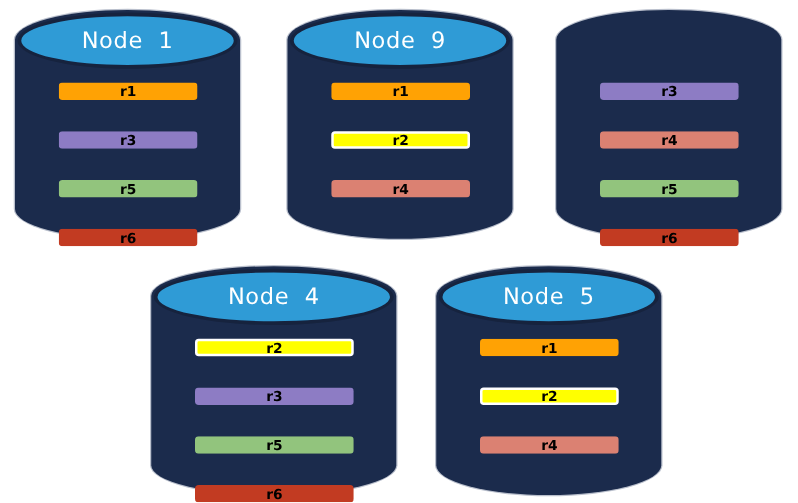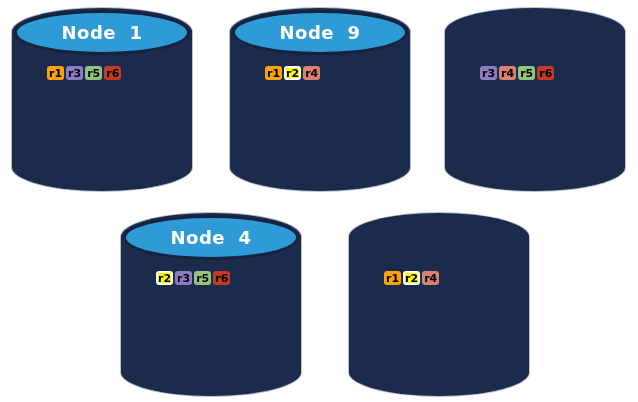--- a/index.html
+++ b/index.html
@@ -40,7 +40,7 @@
   .node-title {
     color: var(--title-color, #ffffff);
     font-size: 18px;
-    font-weight: bold;
+    font-weight: normal;
     letter-spacing: 0.5px;
     white-space: pre;
     line-height: 1;

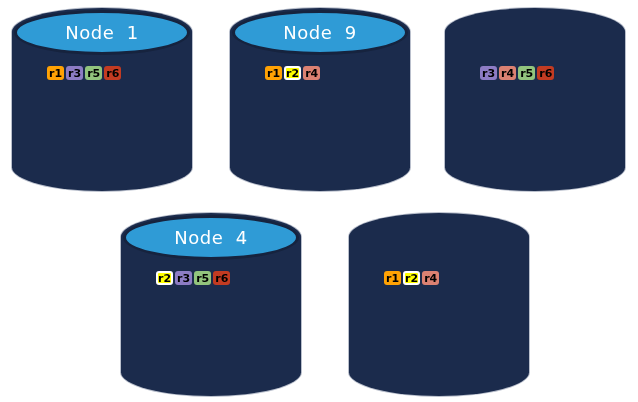--- a/index.html
+++ b/index.html
@@ -49,8 +49,8 @@
     position: absolute;
     left: 35px; right: 34px; top: 58px;
     display: flex;
-    flex-direction: row;
-    gap: 2px;
+    flex-direction: column;
+    gap: 25px;
   }
   .bar {
     height: 14px;

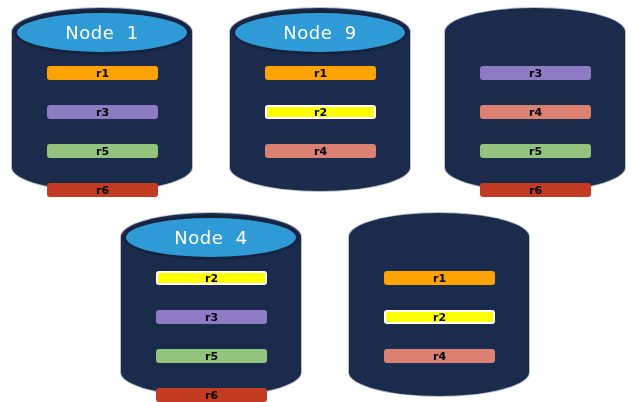--- a/index.html
+++ b/index.html
@@ -15,7 +15,7 @@
   .pos-n1 { left: 12px;  top: 8px;   }
   .pos-n2 { left: 230px; top: 8px;   }
   .pos-n3 { left: 445px; top: 8px;   }
-  .pos-n4 { left: 121px; top: 213px; }
+  .pos-n4 { left: 121px; top: 213px; padding-left: 16px; }
   .pos-n5 { left: 349px; top: 213px; }
 
   .cyl-body {

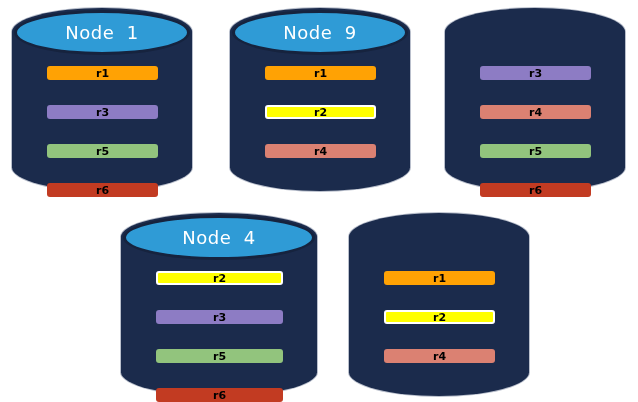--- a/index.html
+++ b/index.html
@@ -121,6 +121,9 @@
 
   <div class="cylinder pos-n5">
     <div class="cyl-body"></div>
+    <div class="cyl-top">
+      <span class="node-title">Node  5</span>
+    </div>
     <div class="bars">
       <div class="bar" style="background: rgb(255, 162, 4);">r1</div>
       <div class="bar" style="background: rgb(255, 255, 0); border-color: rgb(255, 255, 255);">r2</div>

